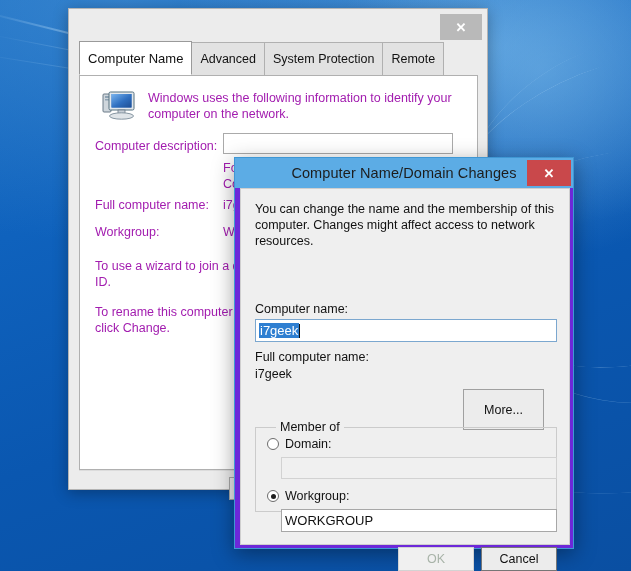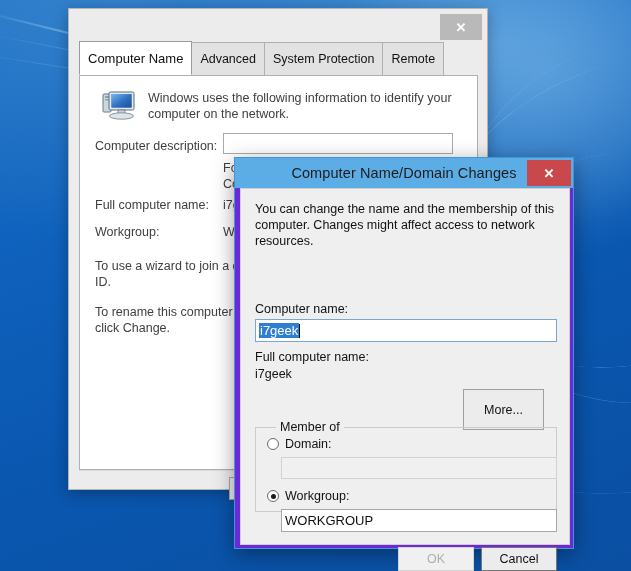--- a/index.html
+++ b/index.html
@@ -162,7 +162,7 @@
   .sp-text {
     position: absolute;
     font-size: 12.5px;
-    color: #404040;
+    color: #a21caf;
     line-height: 16px;
   }
   .sp-intro { left: 68px; top: 14px; width: 310px; }

